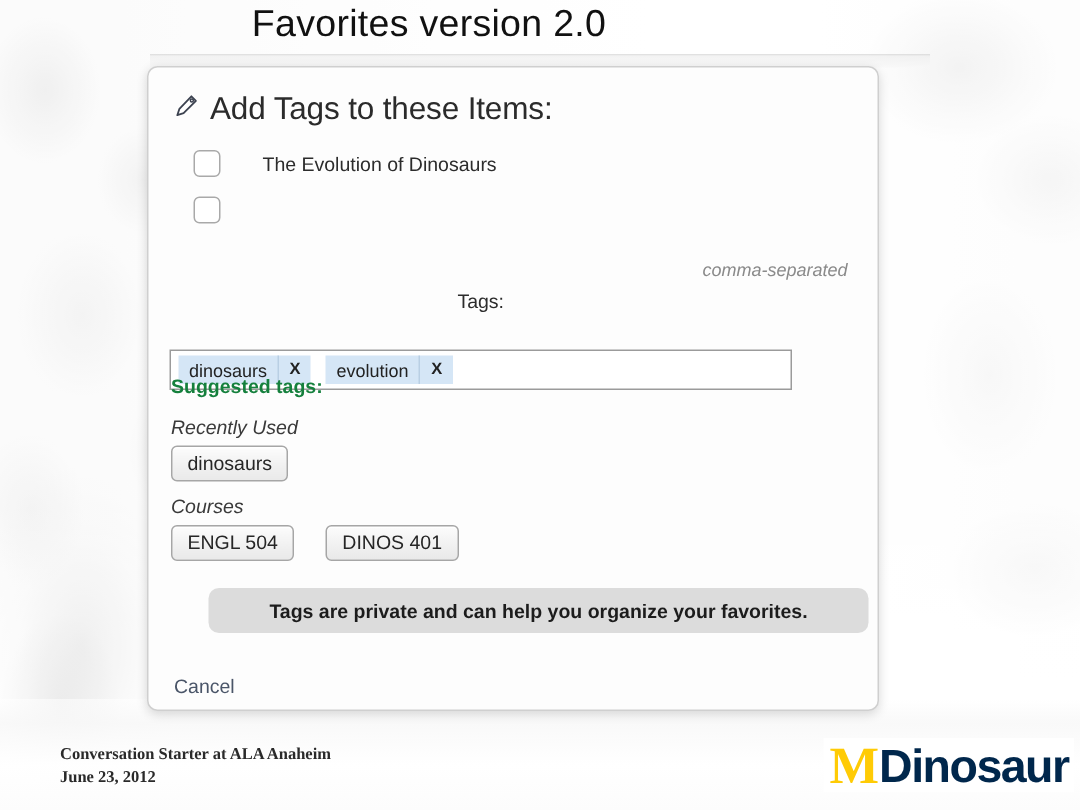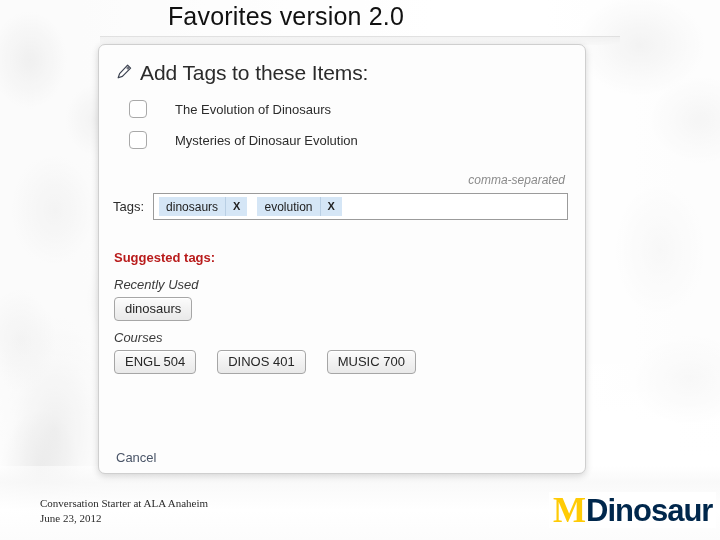--- a/index.html
+++ b/index.html
@@ -337,7 +337,6 @@
 
     <div class="item-row r2">
       <span class="cbx"></span>
-      <span class="item-label">Mysteries of Dinosaur Evolution</span>
     </div>
 
     <div class="hint">comma-separated</div>

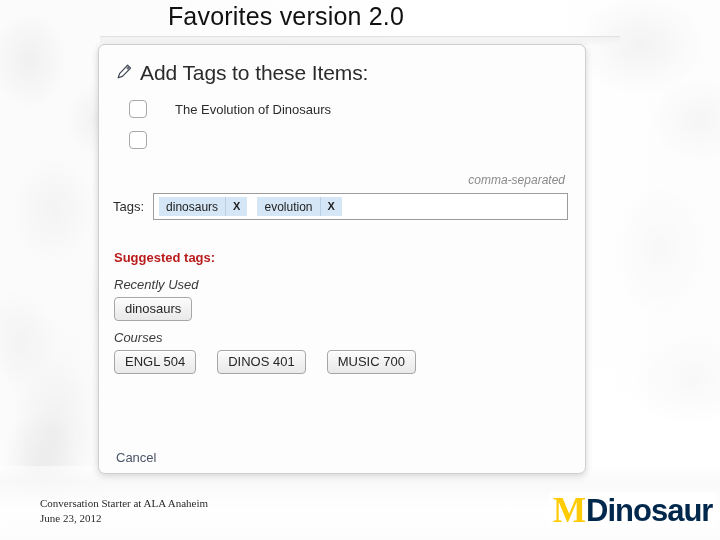--- a/index.html
+++ b/index.html
@@ -161,7 +161,8 @@
     top: 148px;
     display: flex;
     align-items: center;
-    gap: 9px;
+    gap: 25px;
+    flex-direction: column;
   }
   .tags-label {
     font-size: 13px;

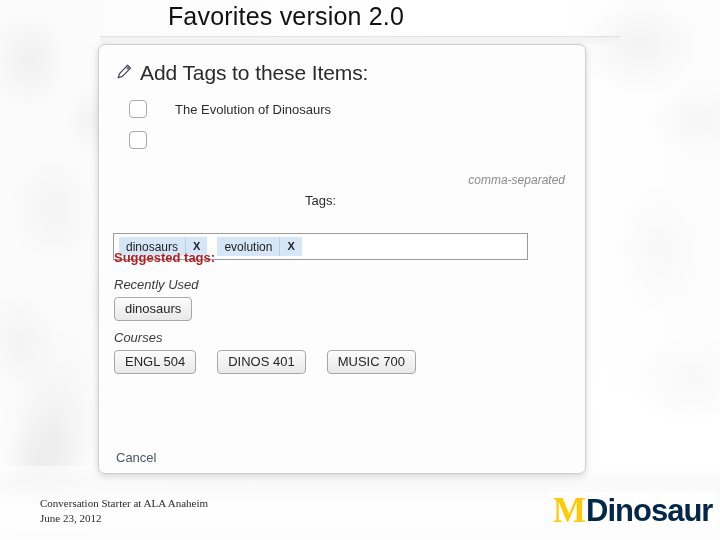--- a/index.html
+++ b/index.html
@@ -203,7 +203,7 @@
     top: 205px;
     font-size: 13px;
     font-weight: bold;
-    color: #b91c1c;
+    color: #15803d;
   }
   .grp-label {
     position: absolute;

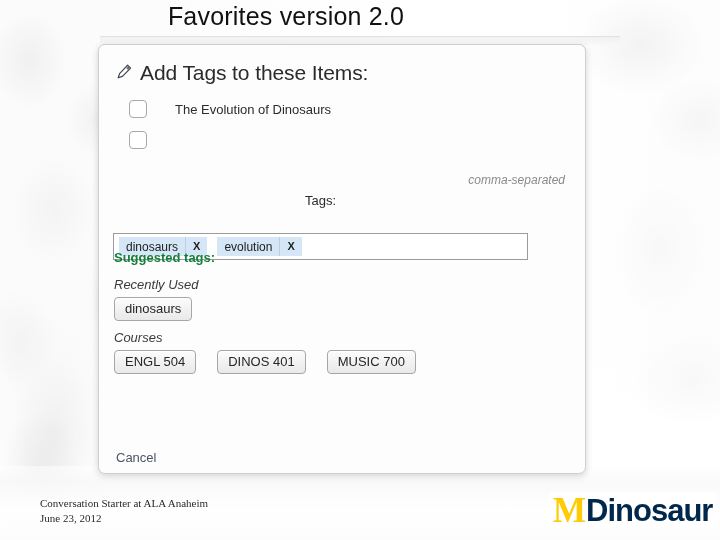--- a/index.html
+++ b/index.html
@@ -367,7 +367,6 @@
     <div class="btn-row btn-courses">
       <button class="sg-btn">ENGL 504</button>
       <button class="sg-btn">DINOS 401</button>
-      <button class="sg-btn">MUSIC 700</button>
     </div>
 
 

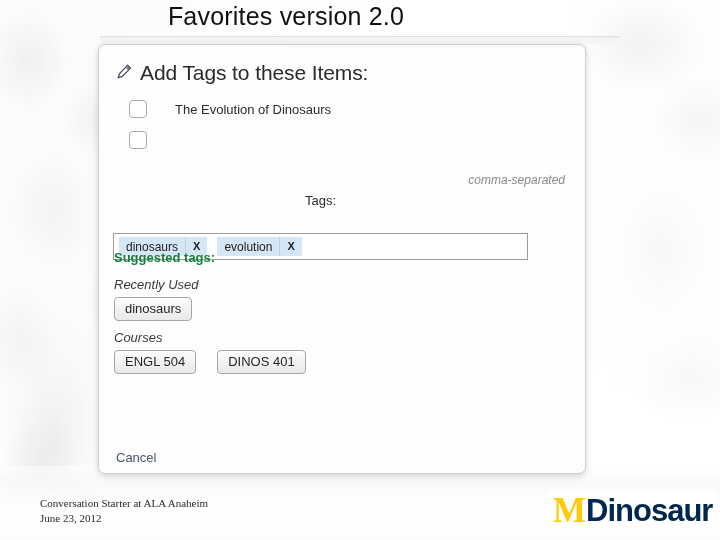--- a/index.html
+++ b/index.html
@@ -369,6 +369,9 @@
       <button class="sg-btn">DINOS 401</button>
     </div>
 
+    <div class="notice">
+      <span class="notice-text">Tags are private and can help you organize your favorites.</span>
+    </div>
 
     <div class="cancel">Cancel</div>
 

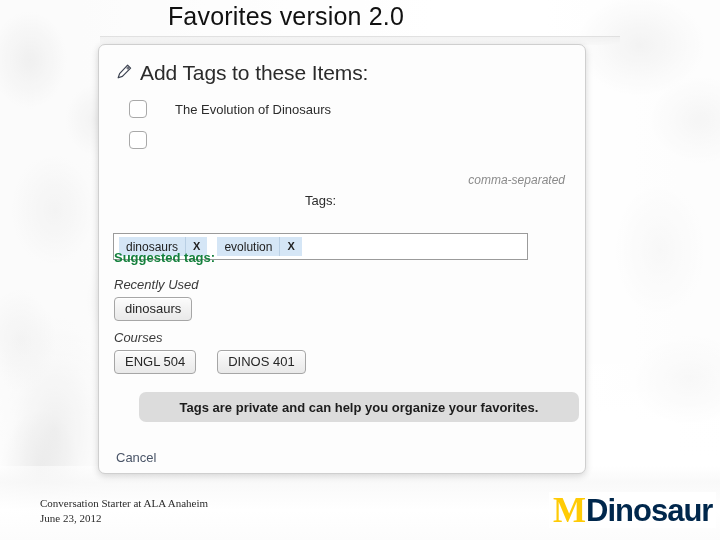--- a/index.html
+++ b/index.html
@@ -273,7 +273,7 @@
     top: 496px;
     font-family: "Liberation Serif", serif;
     font-size: 11px;
-    font-weight: normal;
+    font-weight: bold;
     color: #2a2a2a;
     line-height: 15px;
     z-index: 6;

